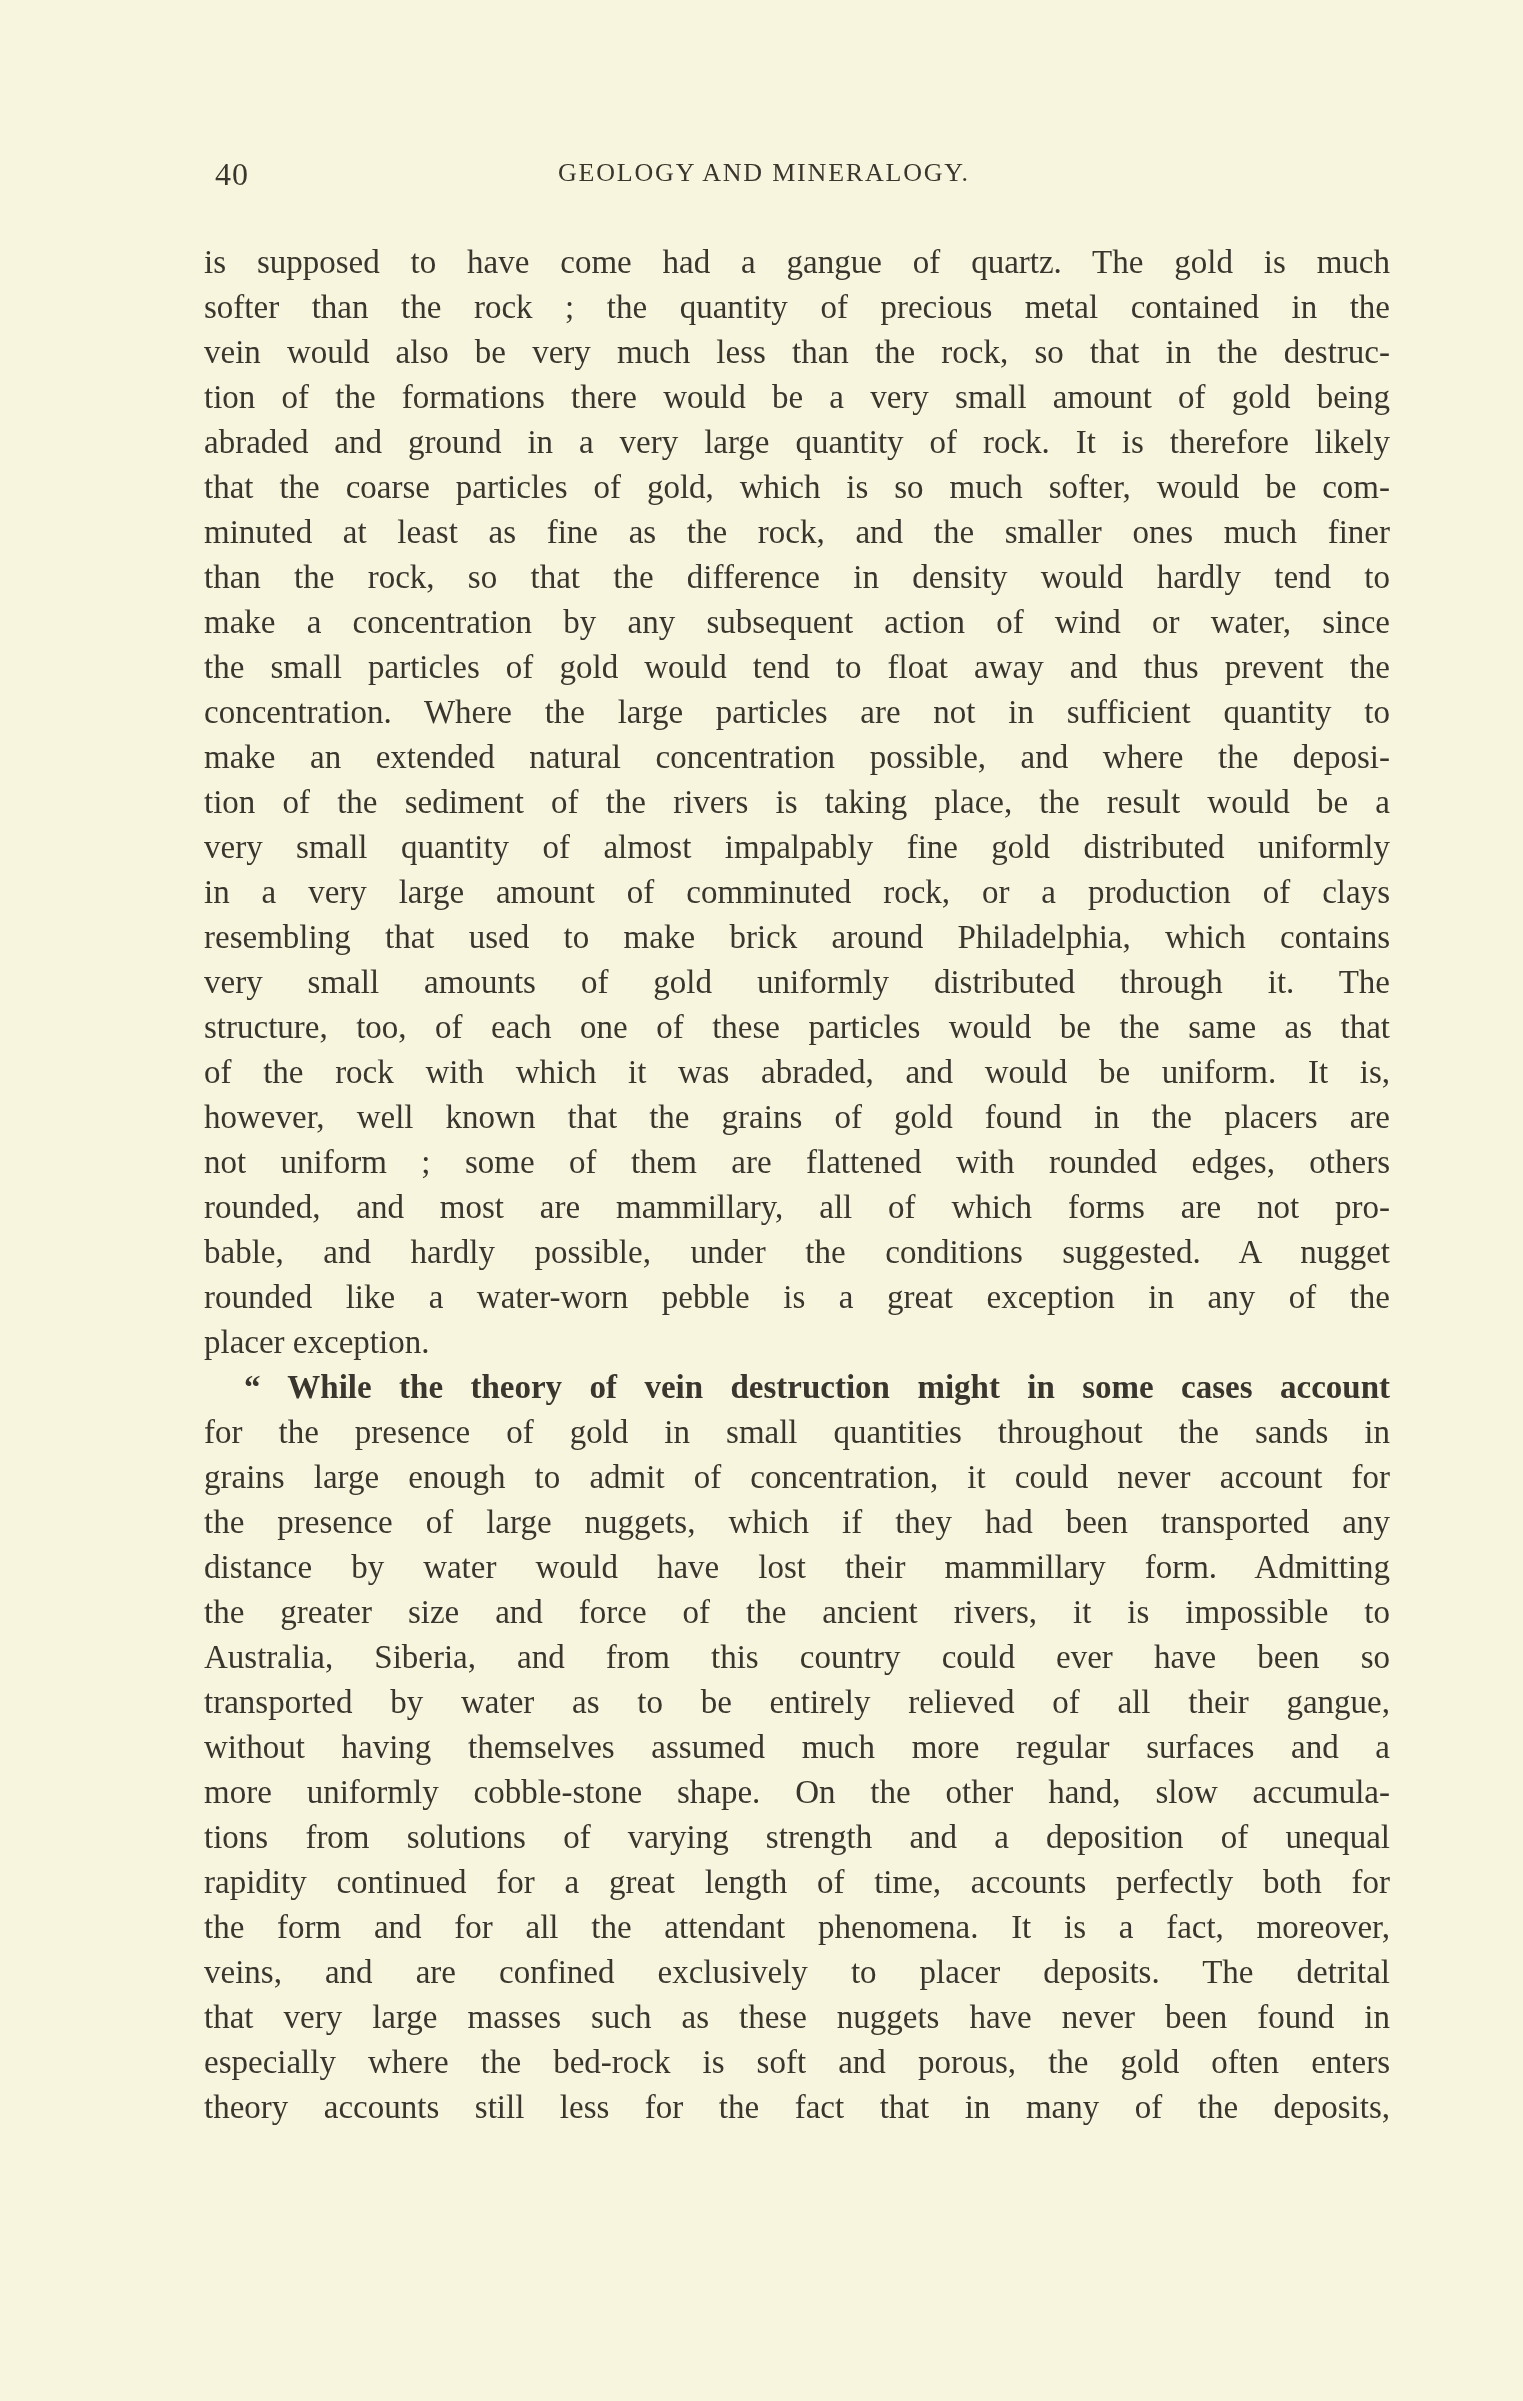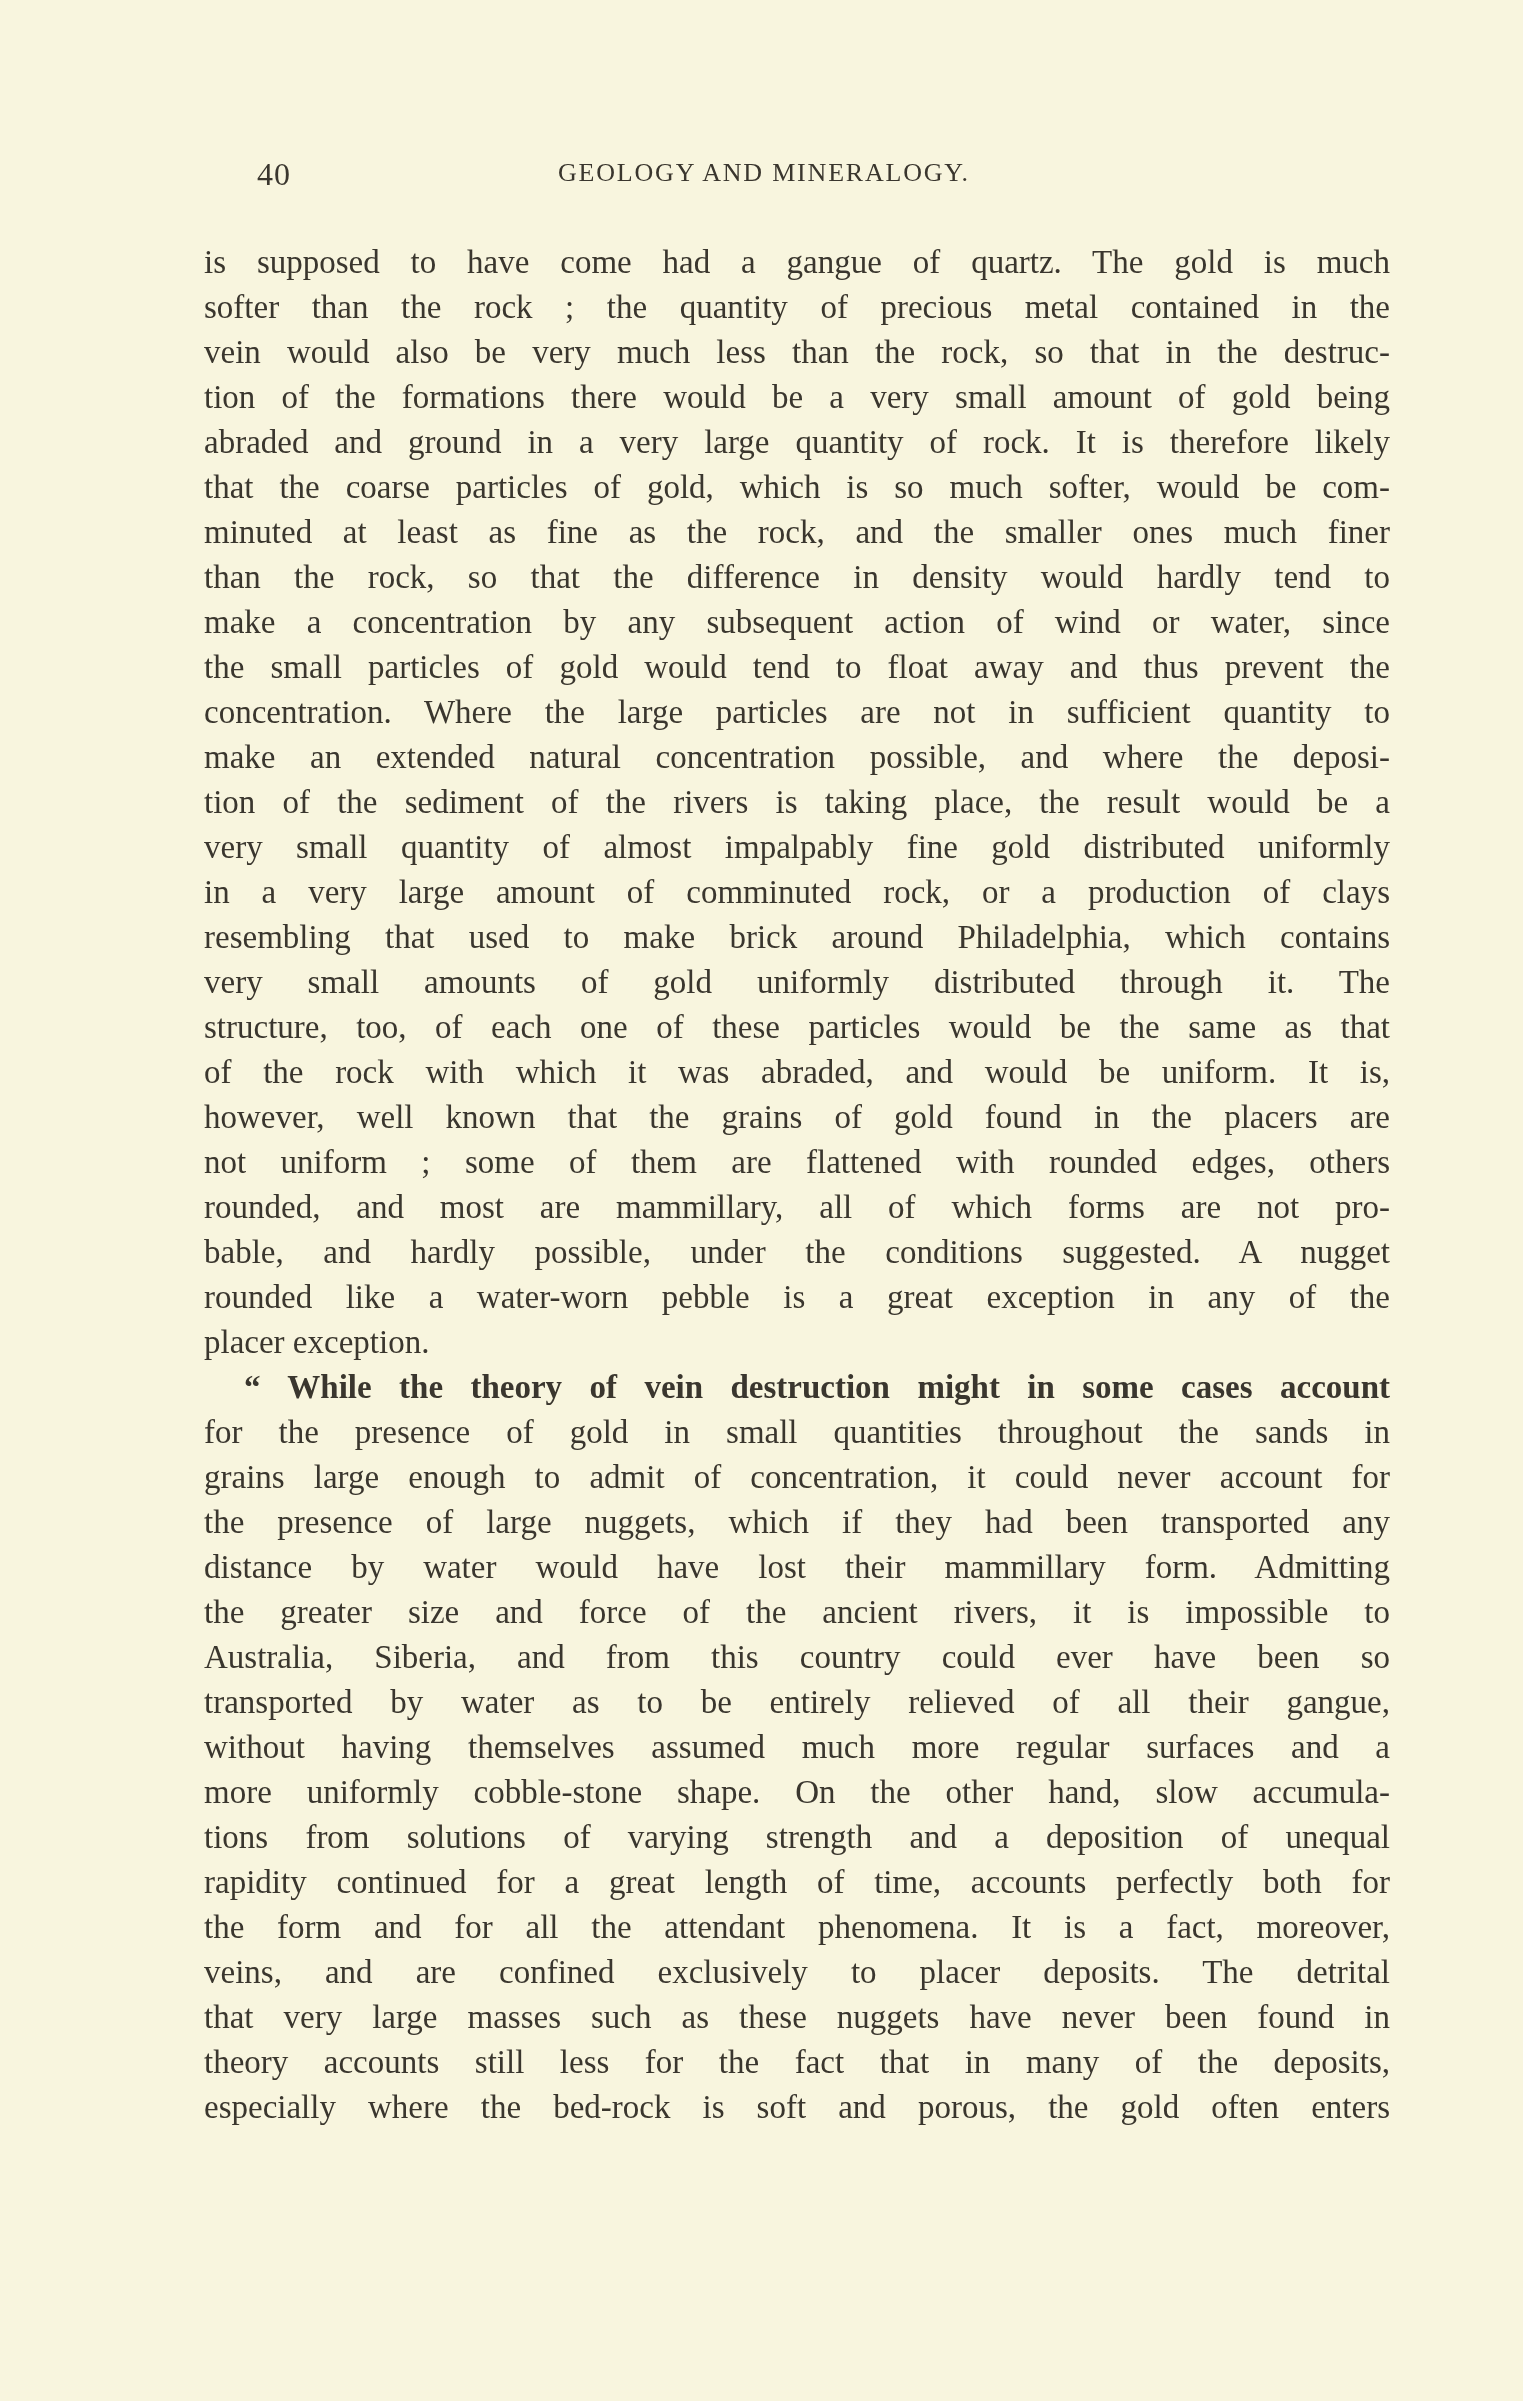--- a/index.html
+++ b/index.html
@@ -13,7 +13,7 @@
   }
   .page-number {
     position: absolute; left: 215px; top: 156px;
-    font-size: 32px; letter-spacing: 0.9px; margin-left: 42px;
+    font-size: 32px; letter-spacing: 0.9px;
   }
   .running-head {
     position: absolute; left: 558px; top: 158px;

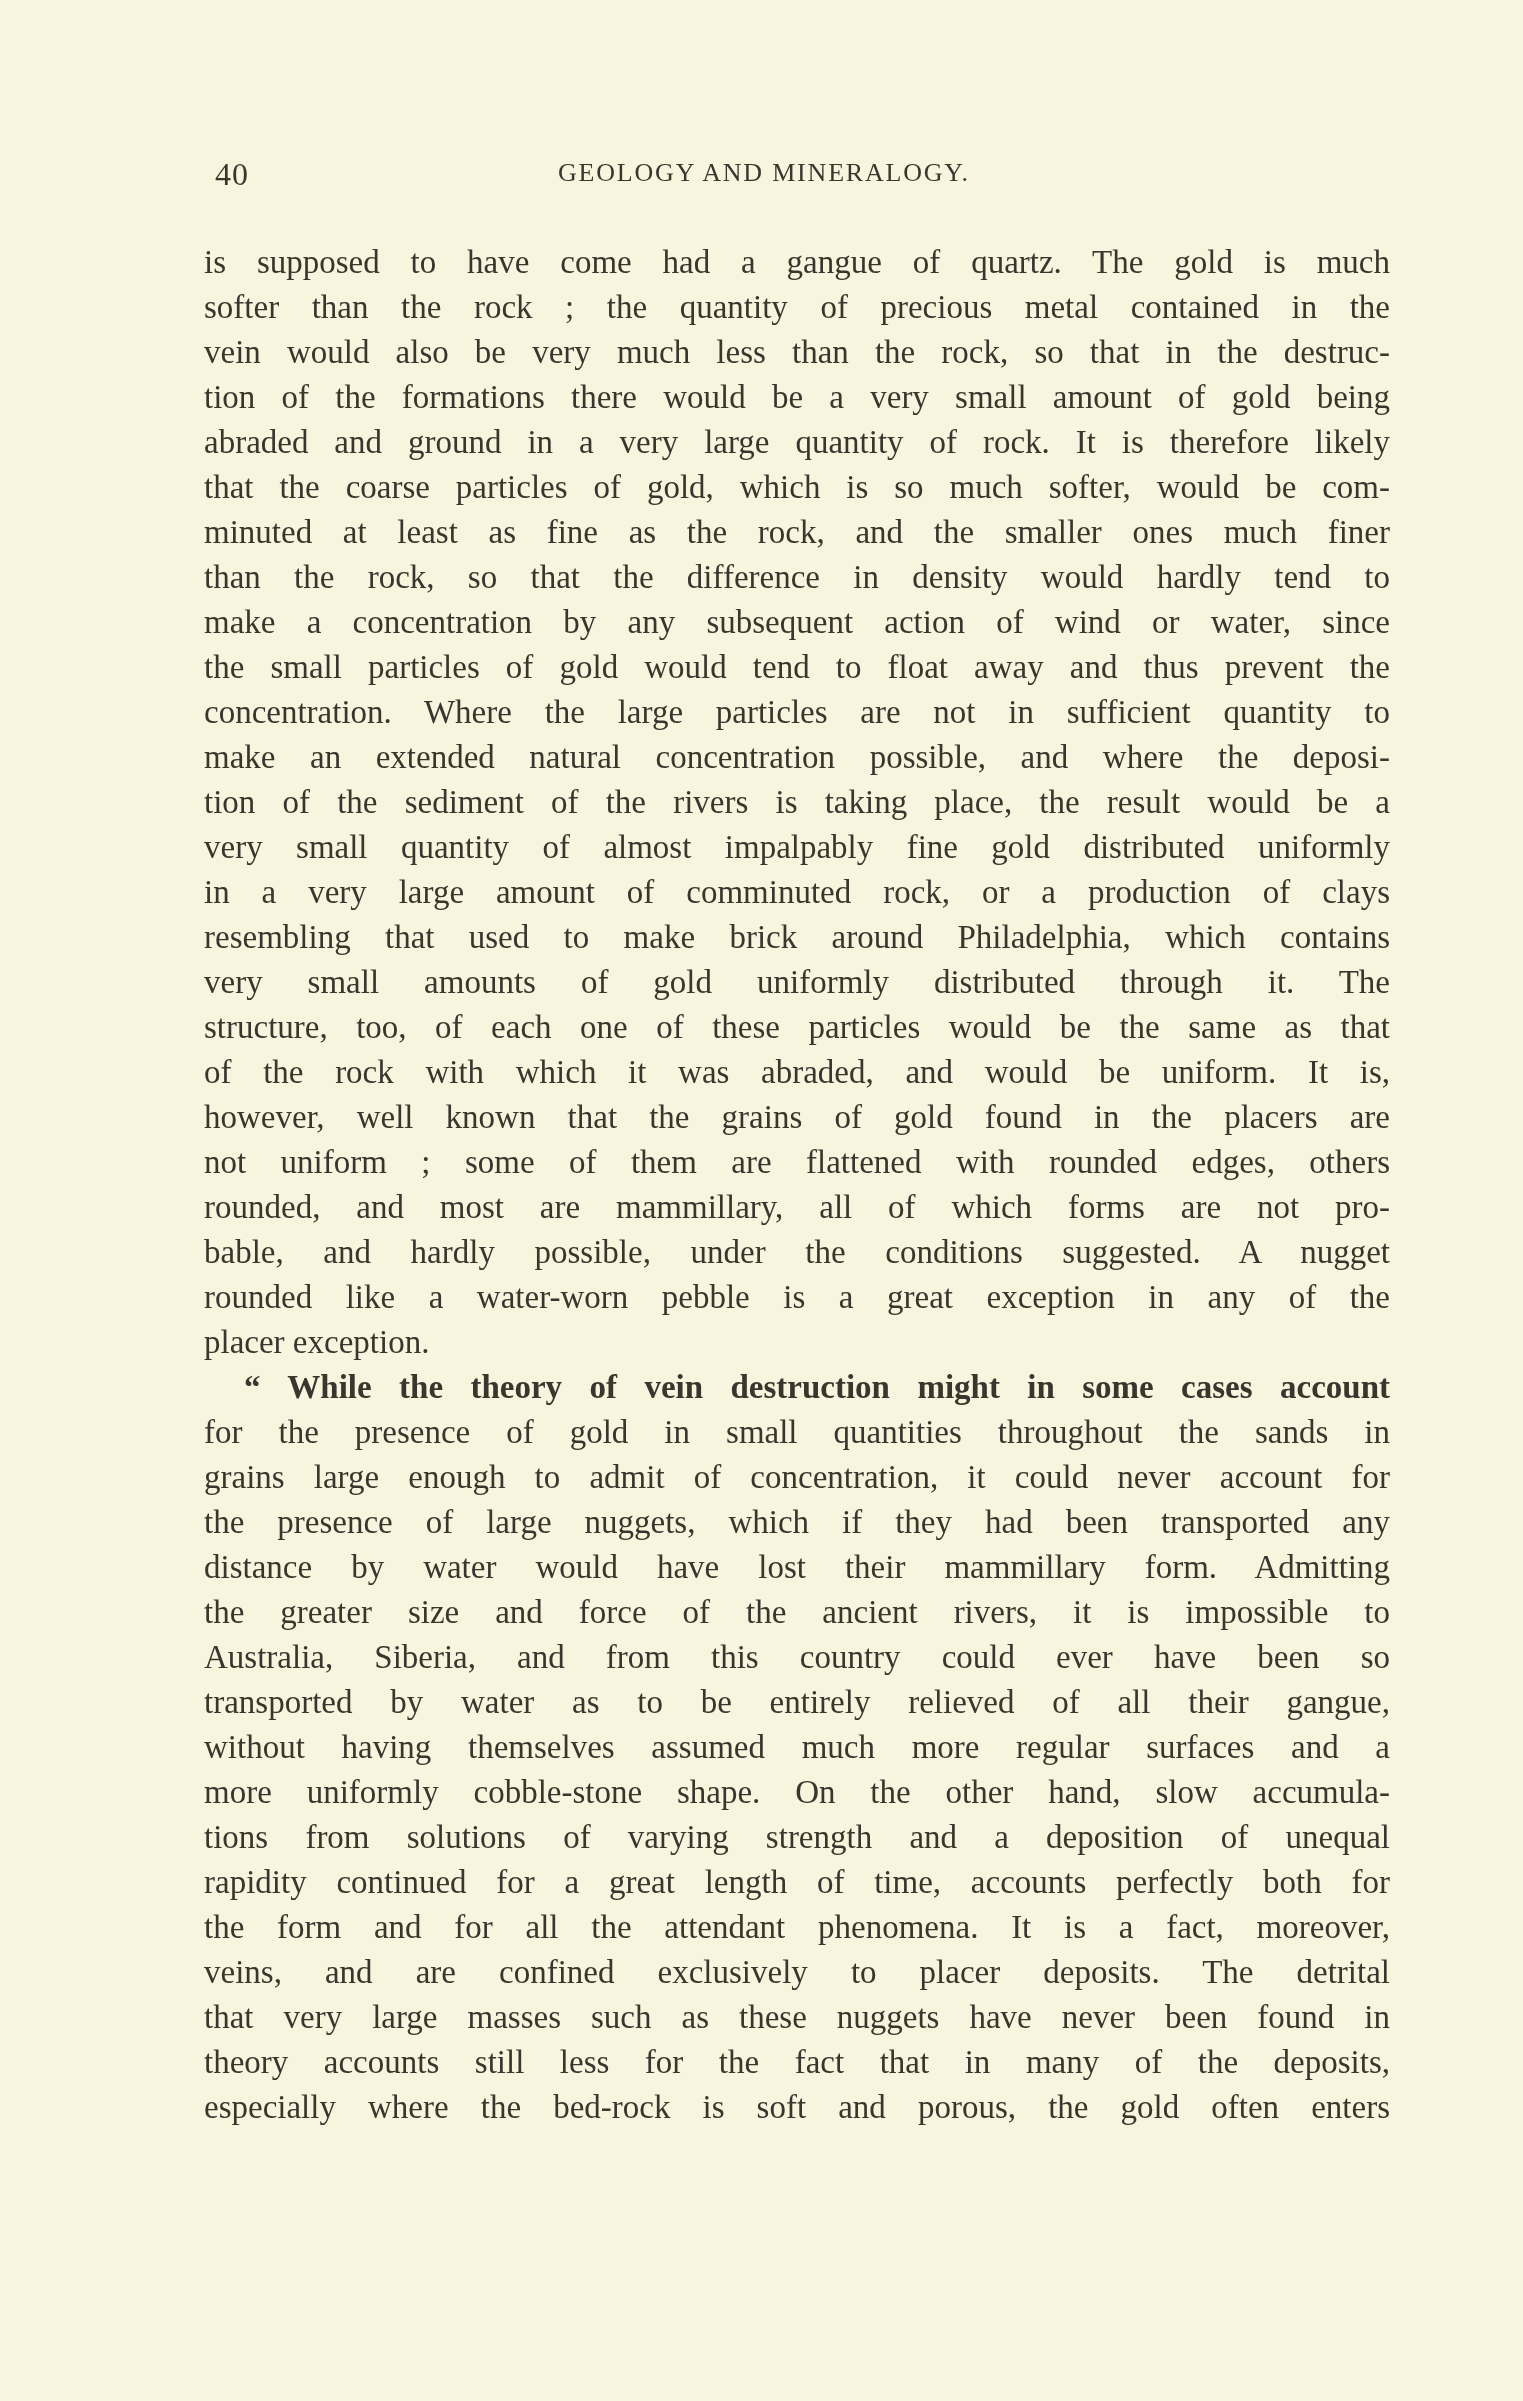--- a/index.html
+++ b/index.html
@@ -81,8 +81,8 @@
   <span class="line">the form and for all the attendant phenomena.  It is a fact, moreover,</span>
   <span class="line">veins, and are confined exclusively to placer deposits.  The detrital</span>
   <span class="line">that very large masses such as these nuggets have never been found in</span>
+  <span class="line">especially where the bed-rock is soft and porous, the gold often enters</span>
   <span class="line">theory accounts still less for the fact that in many of the deposits,</span>
-  <span class="line">especially where the bed-rock is soft and porous, the gold often enters</span>
 </div>
 
 

